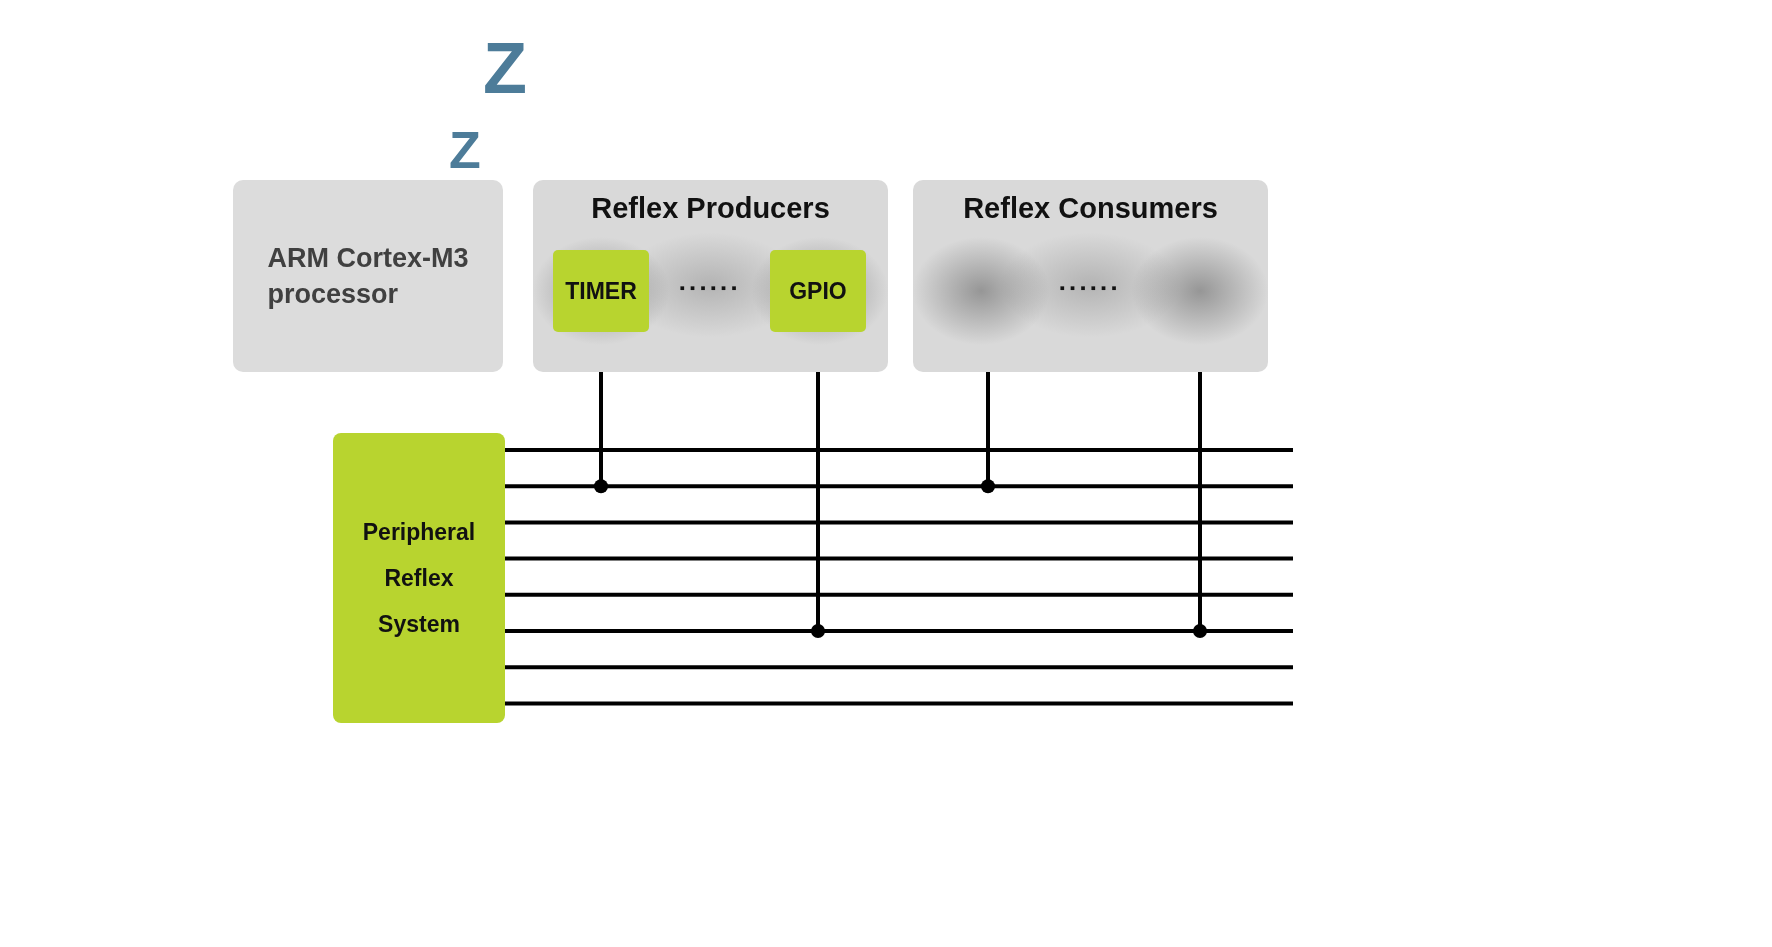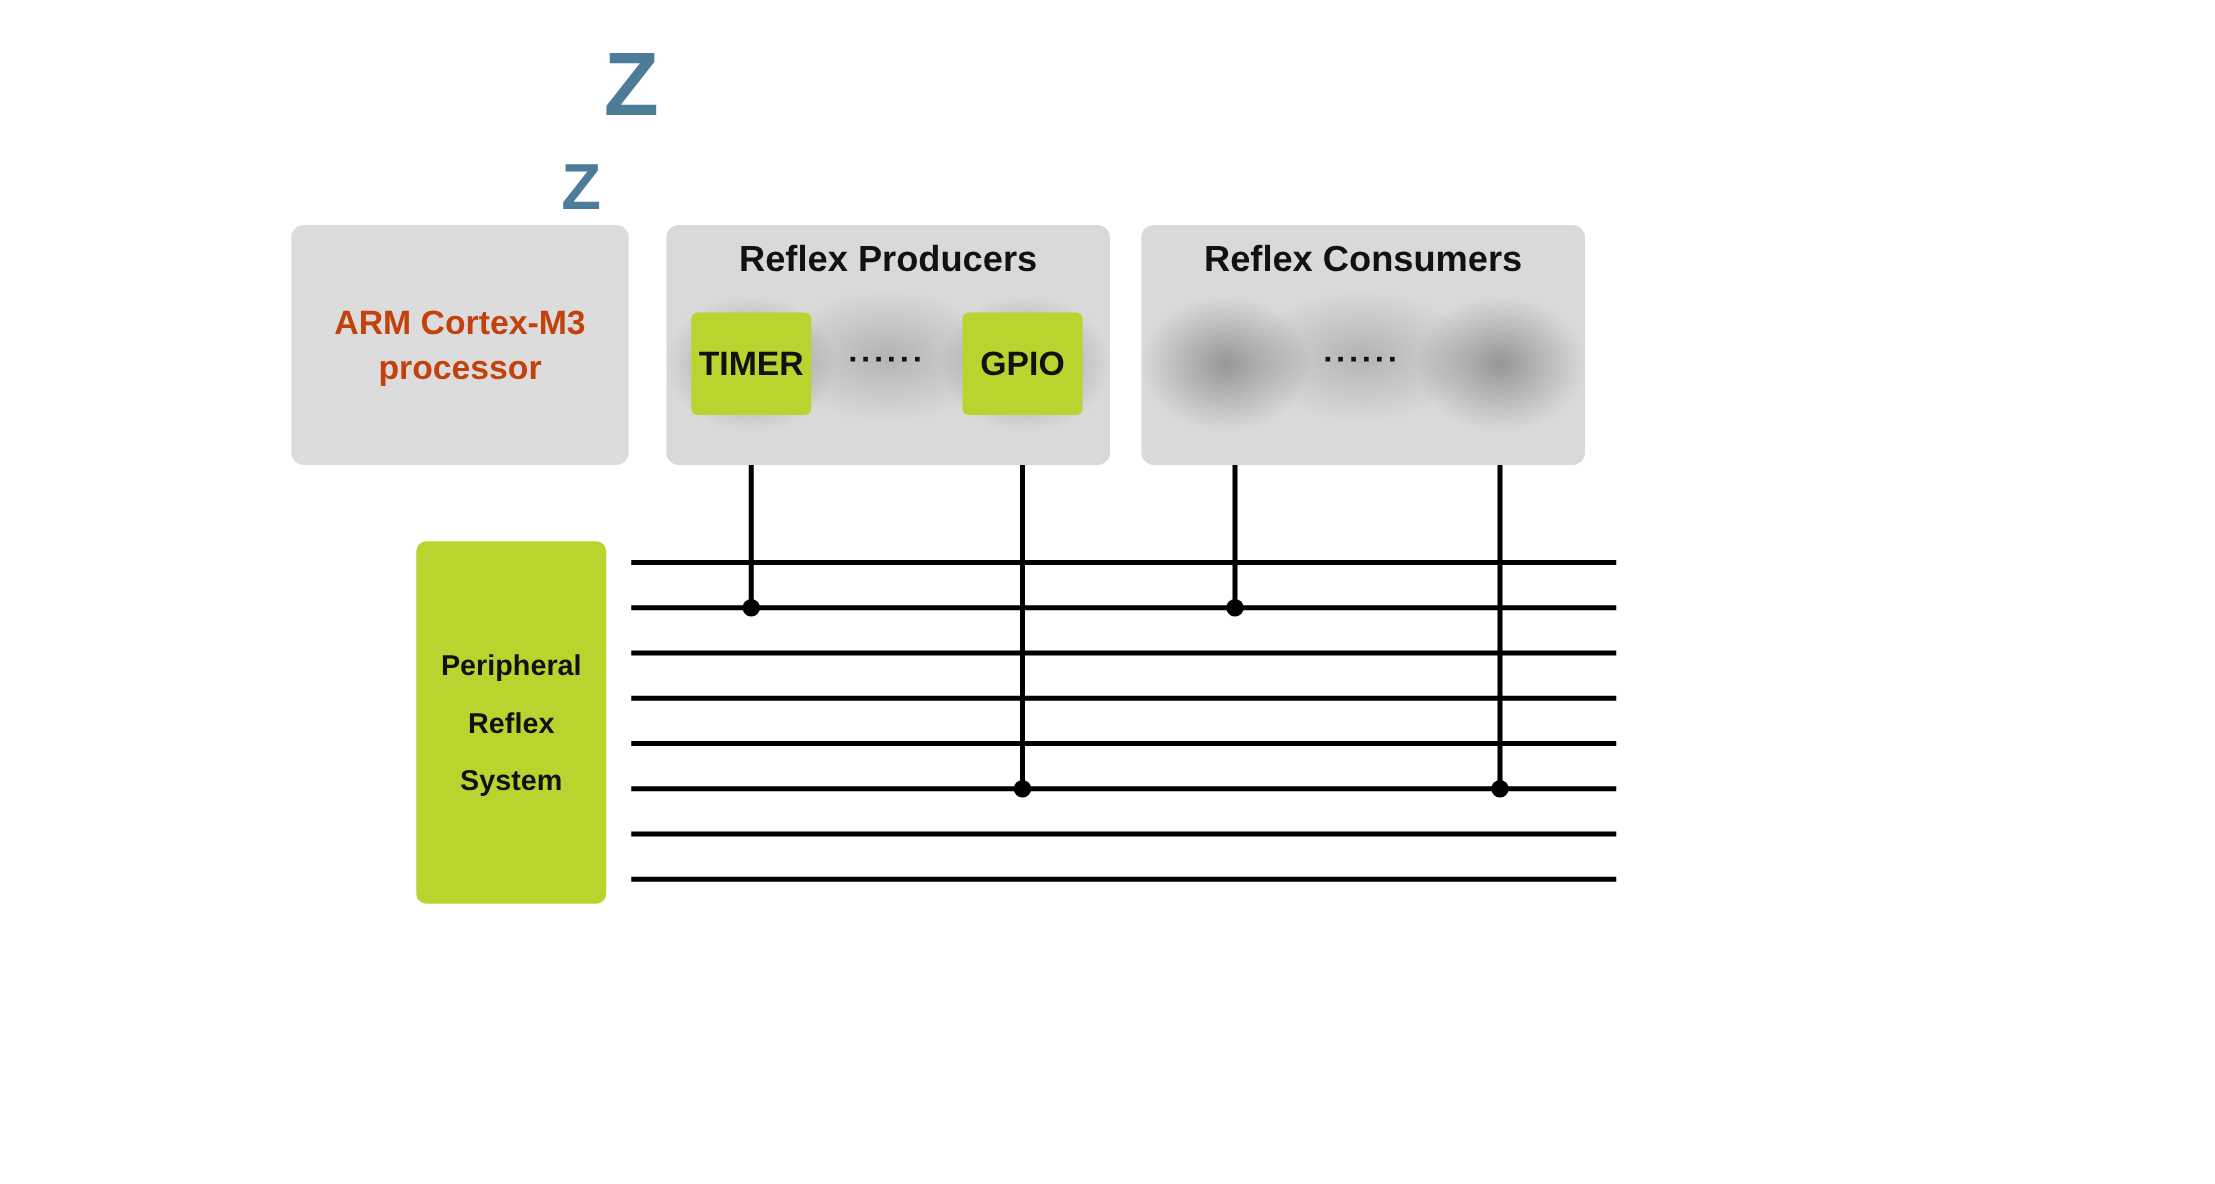--- a/index.html
+++ b/index.html
@@ -42,10 +42,10 @@
     display: flex; align-items: center; justify-content: center;
   }
   .proc-text {
-    text-align: center;
+    text-align: left;
     font-size: 27px;
     font-weight: bold;
-    color: #c2410c;
+    color: #404040;
     line-height: 36px;
   }
   .group {

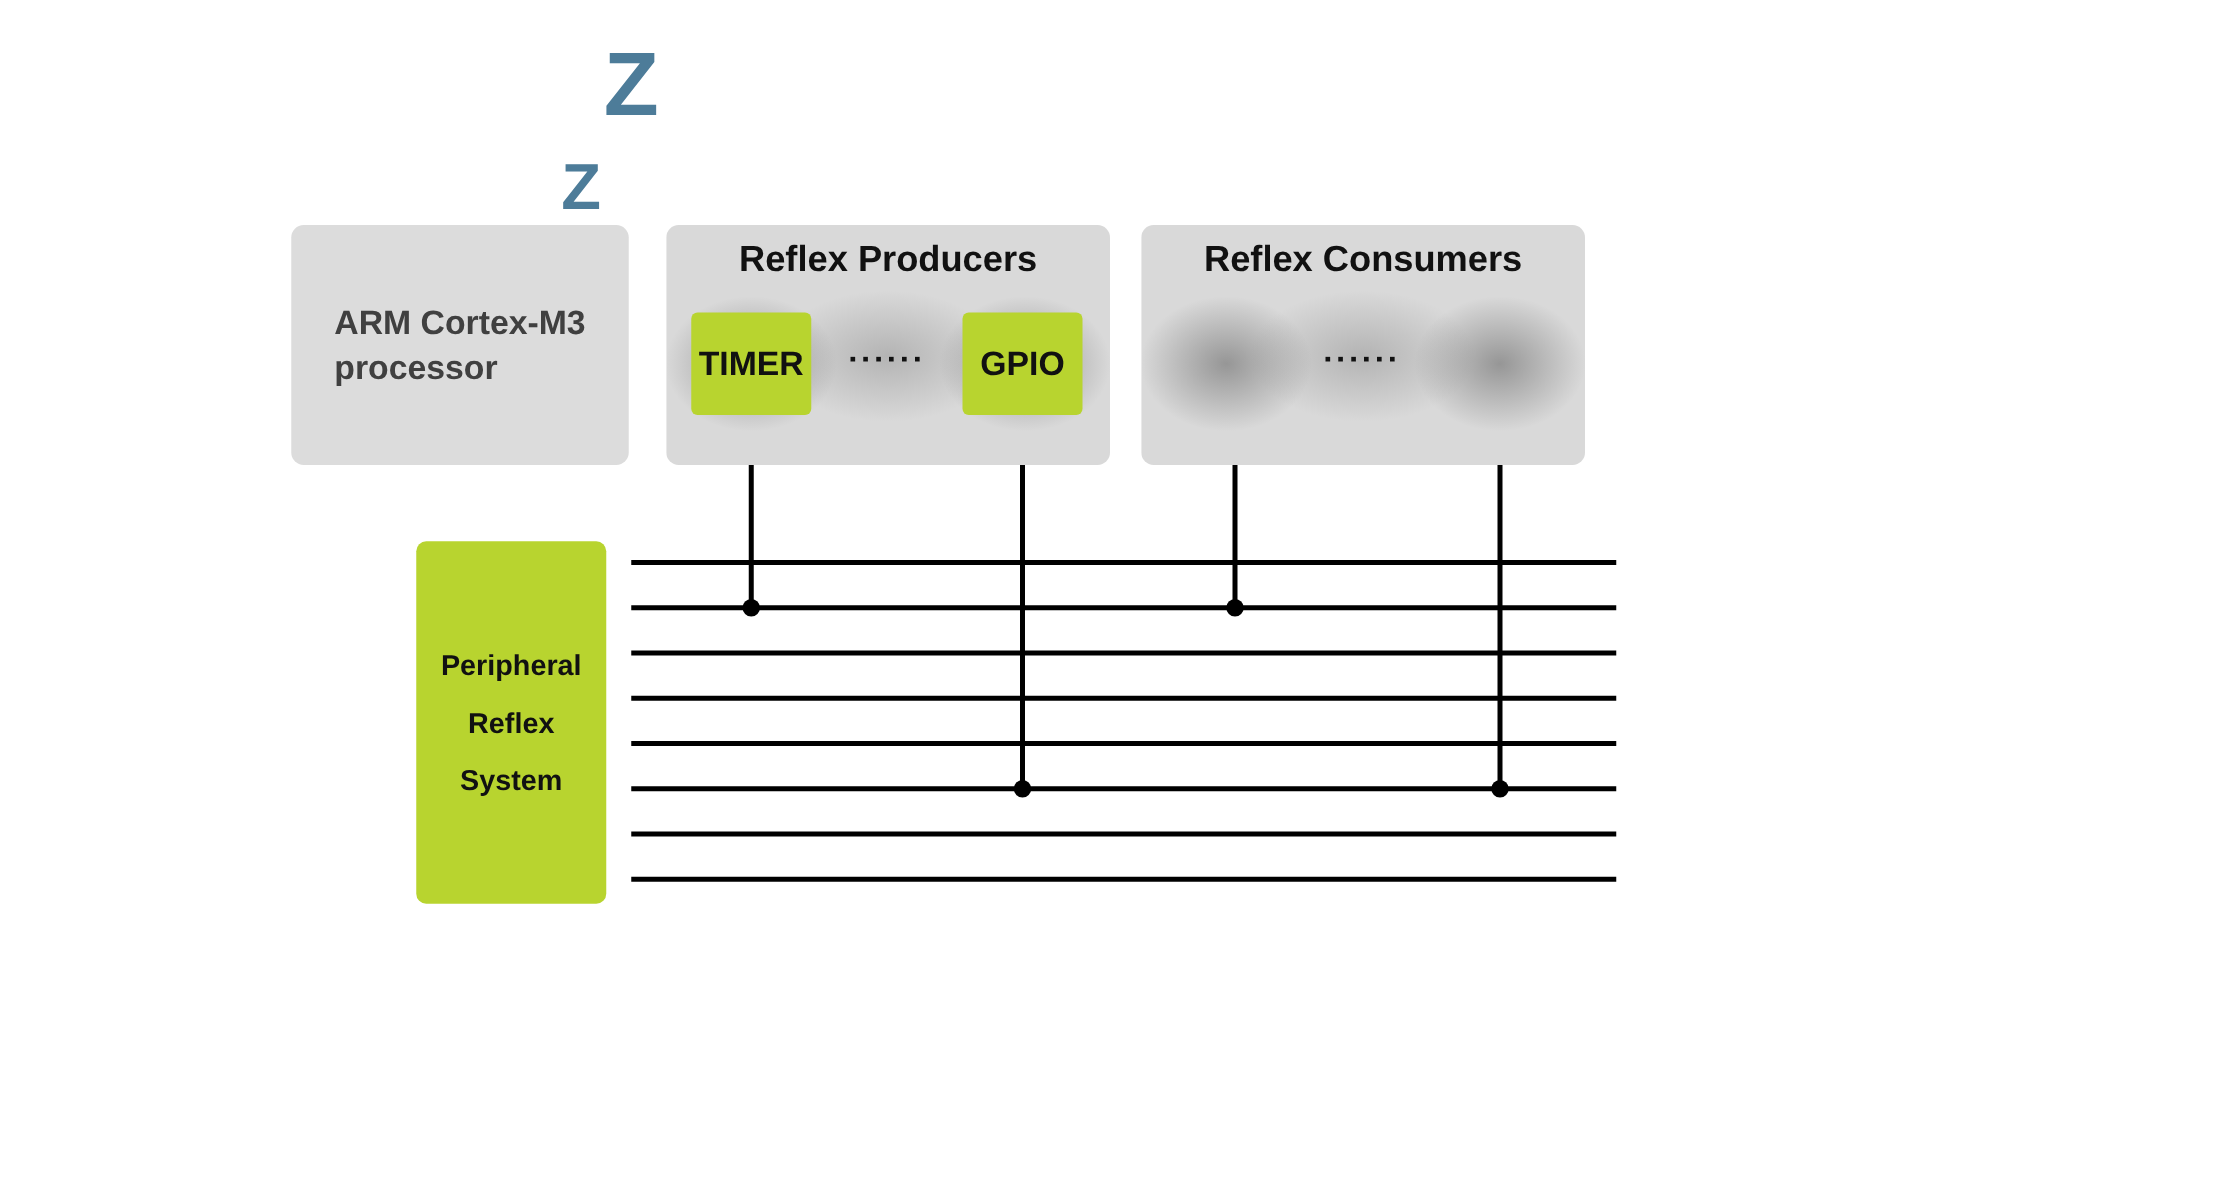--- a/index.html
+++ b/index.html
@@ -74,7 +74,7 @@
     background: #b8d42f;
     border-radius: 5px;
     display: flex; align-items: center; justify-content: center;
-    font-size: 27px;
+    font-size: 23px;
     font-weight: bold;
     color: #111111;
   }

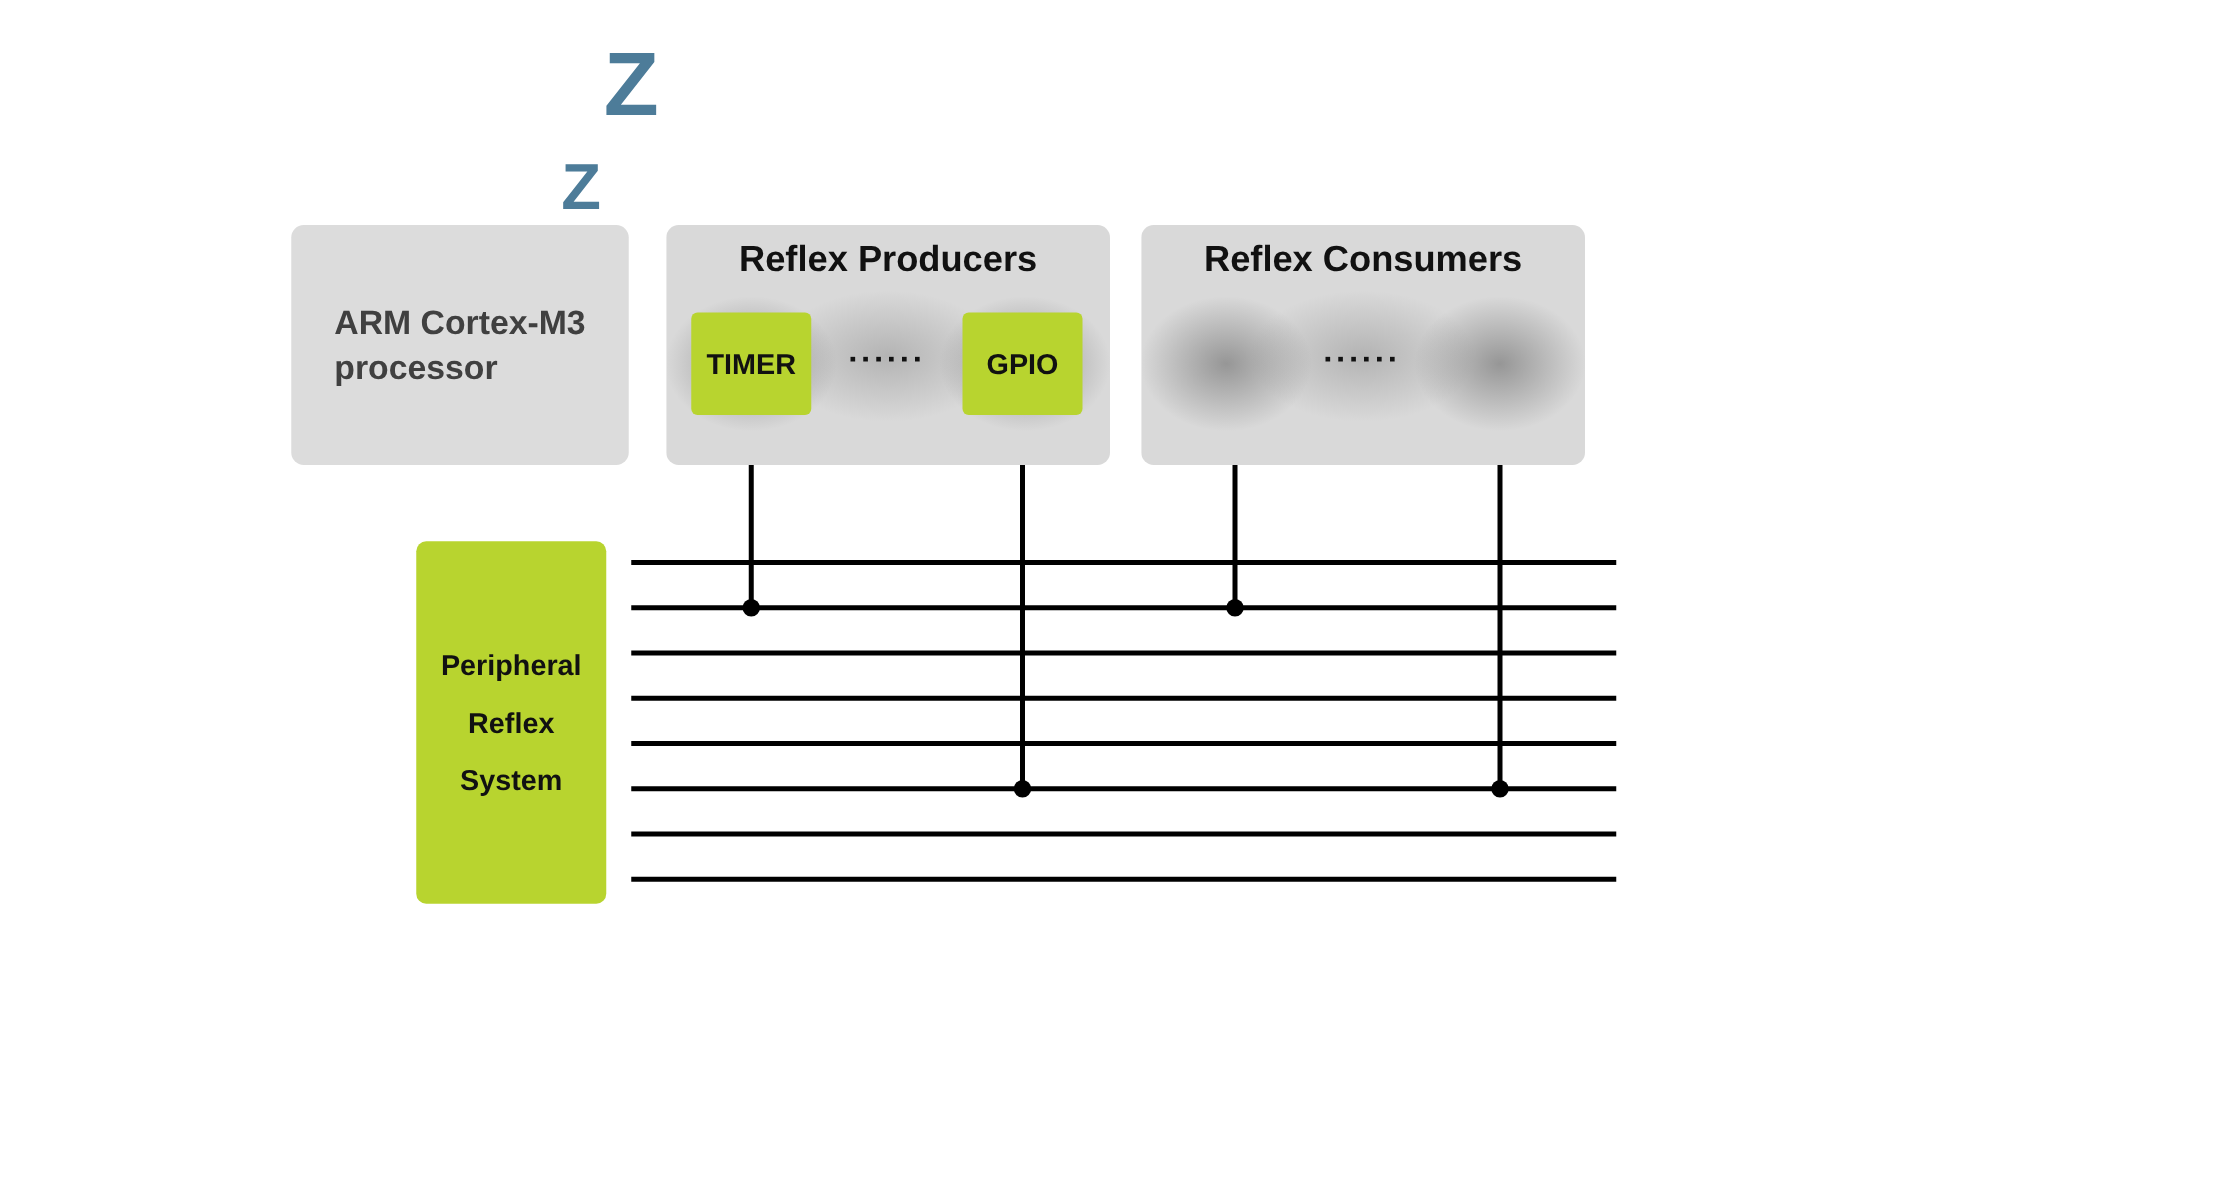--- a/index.html
+++ b/index.html
@@ -95,7 +95,7 @@
   .prs {
     position: absolute;
     left: 333px; top: 433px;
-    width: 152px; height: 290px;
+    width: 172px; height: 290px;
     background: #b8d42f;
     border-radius: 8px;
     display: flex;

